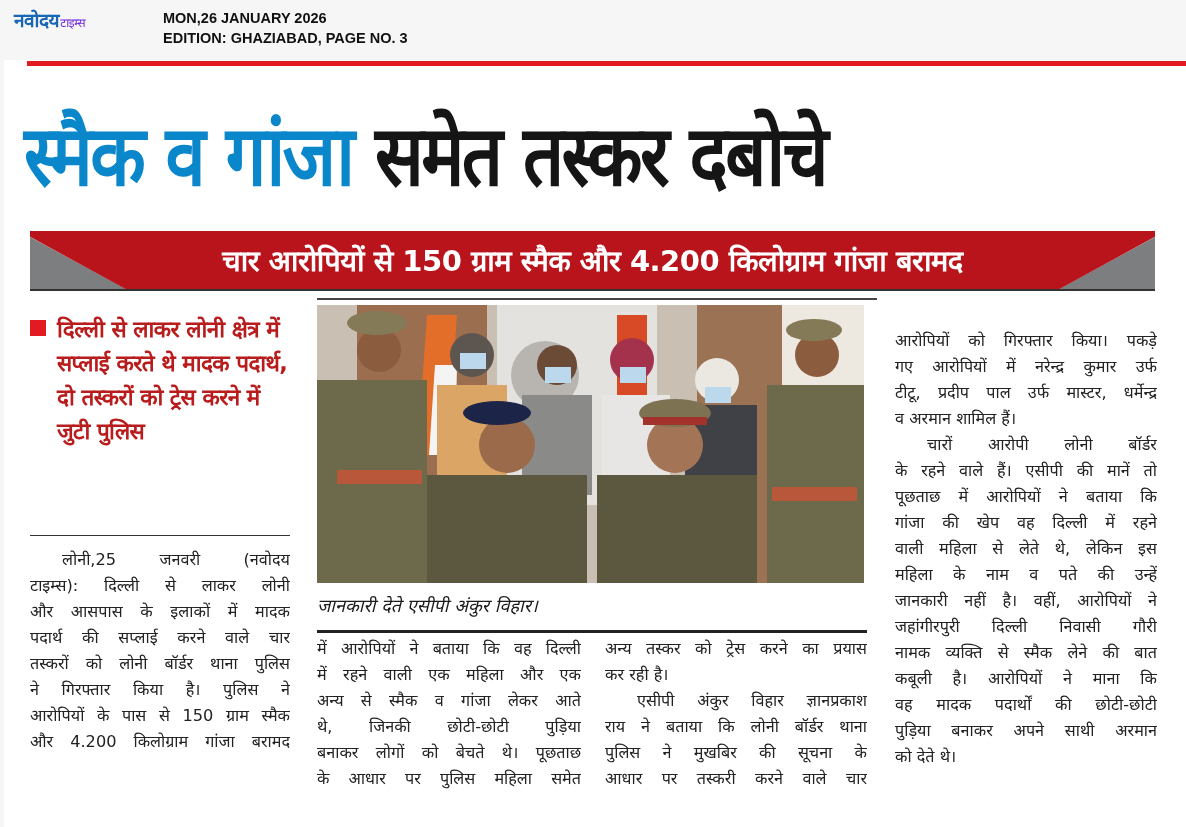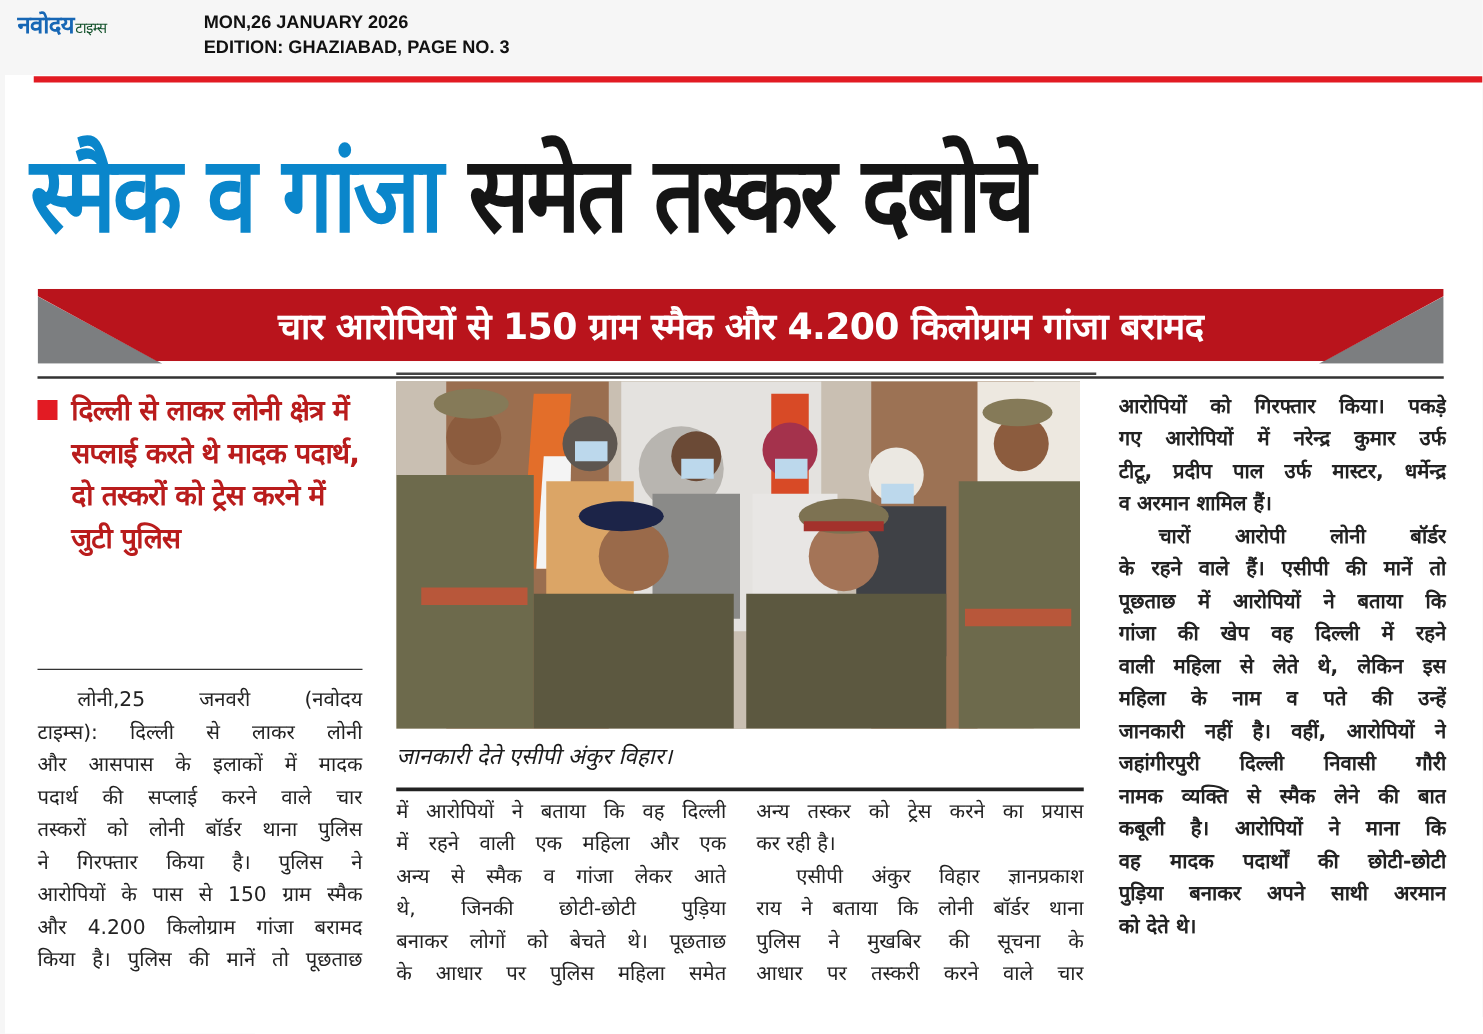--- a/index.html
+++ b/index.html
@@ -9,7 +9,7 @@
   
   .masthead { position: absolute; left: 0; top: 0; width: 1186px; height: 60px; background: #f6f6f6; }
   .brand { position: absolute; left: 14px; top: 8px; font-family: "DejaVu Sans", sans-serif; font-weight: bold; color: #1767b5; font-size: 19px; letter-spacing: -0.5px; line-height: 24px; white-space: nowrap; }
-  .brand .sub { font-size: 12px; font-weight: normal; color: #14532d; margin-left: 1px; }
+  .brand .sub { font-size: 12px; font-weight: normal; color: #6d28d9; margin-left: 1px; }
   .edition { position: absolute; left: 163px; top: 8px; font-family: "Liberation Sans", sans-serif; font-weight: bold; font-size: 14.5px; line-height: 20px; color: #111; }
 
   

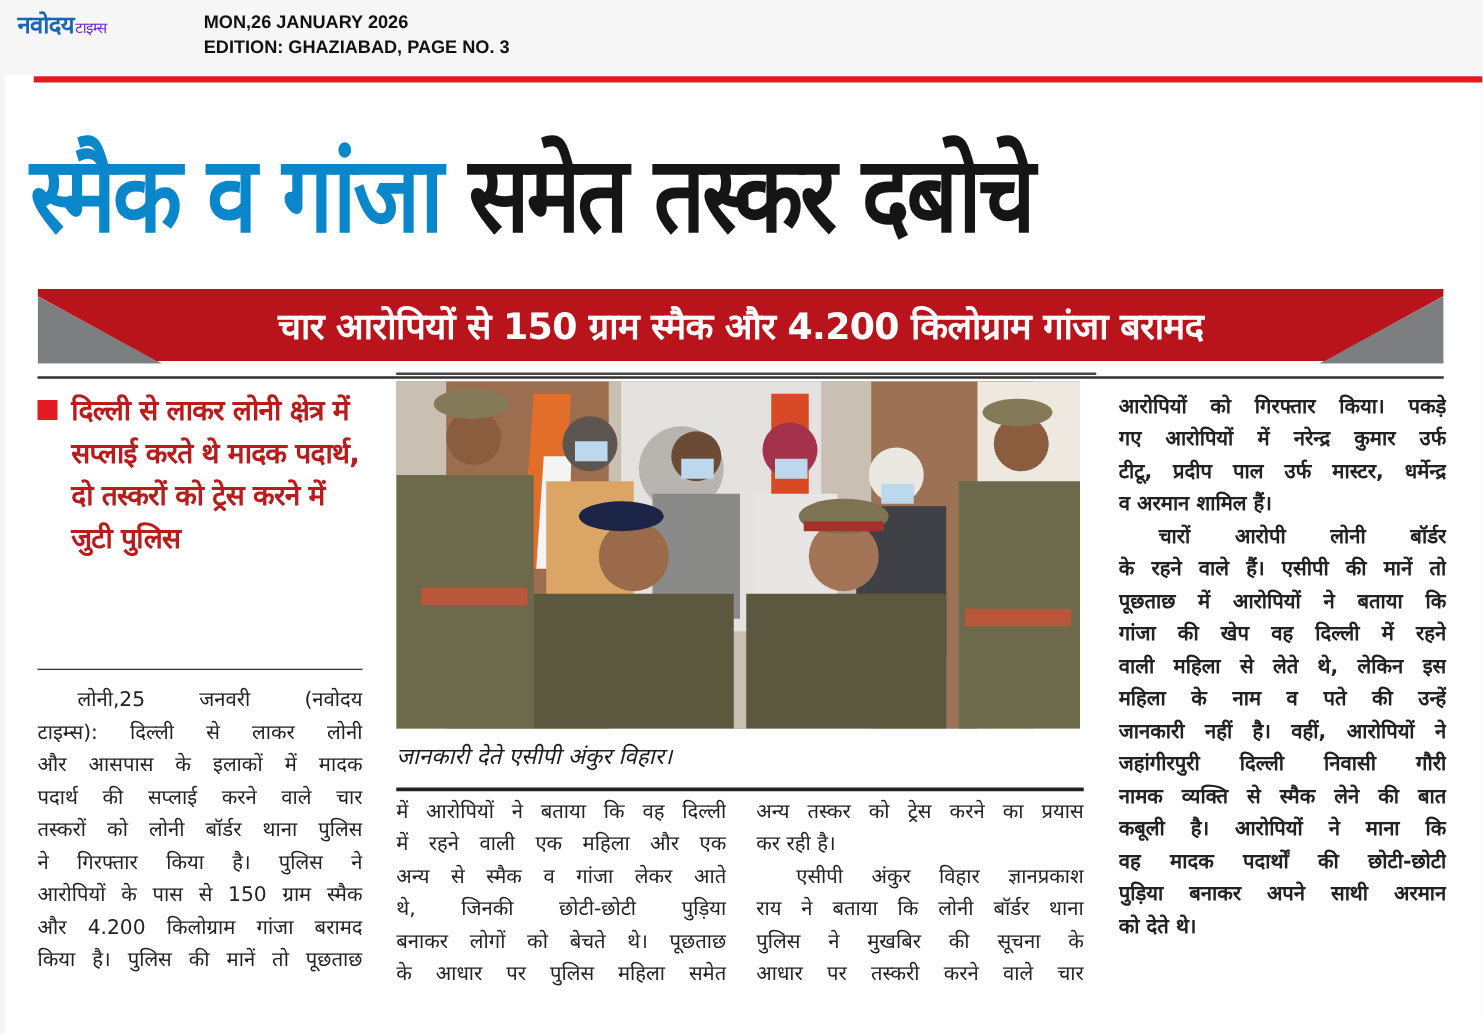--- a/index.html
+++ b/index.html
@@ -21,7 +21,7 @@
   .headline .black { color: #151515; }
 
   
-  .banner { position: absolute; left: 30px; top: 231px; width: 1125px; height: 72px; }
+  .banner { position: absolute; left: 30px; top: 231px; width: 1125px; height: 60px; }
   .banner .grey-l { position: absolute; left: 0; top: 0; width: 100px; height: 60px; background: #7c7e80; clip-path: polygon(0 10%, 0 100%, 100% 100%); }
   .banner .grey-r { position: absolute; right: 0; top: 0; width: 100px; height: 60px; background: #7c7e80; clip-path: polygon(100% 10%, 100% 100%, 0 100%); }
   .banner .red { position: absolute; left: 0; top: 0; width: 1125px; height: 58px; background: #b9141c; clip-path: polygon(0 0, 100% 0, 100% 10%, 91.5% 100%, 8.5% 100%, 0 10%); }

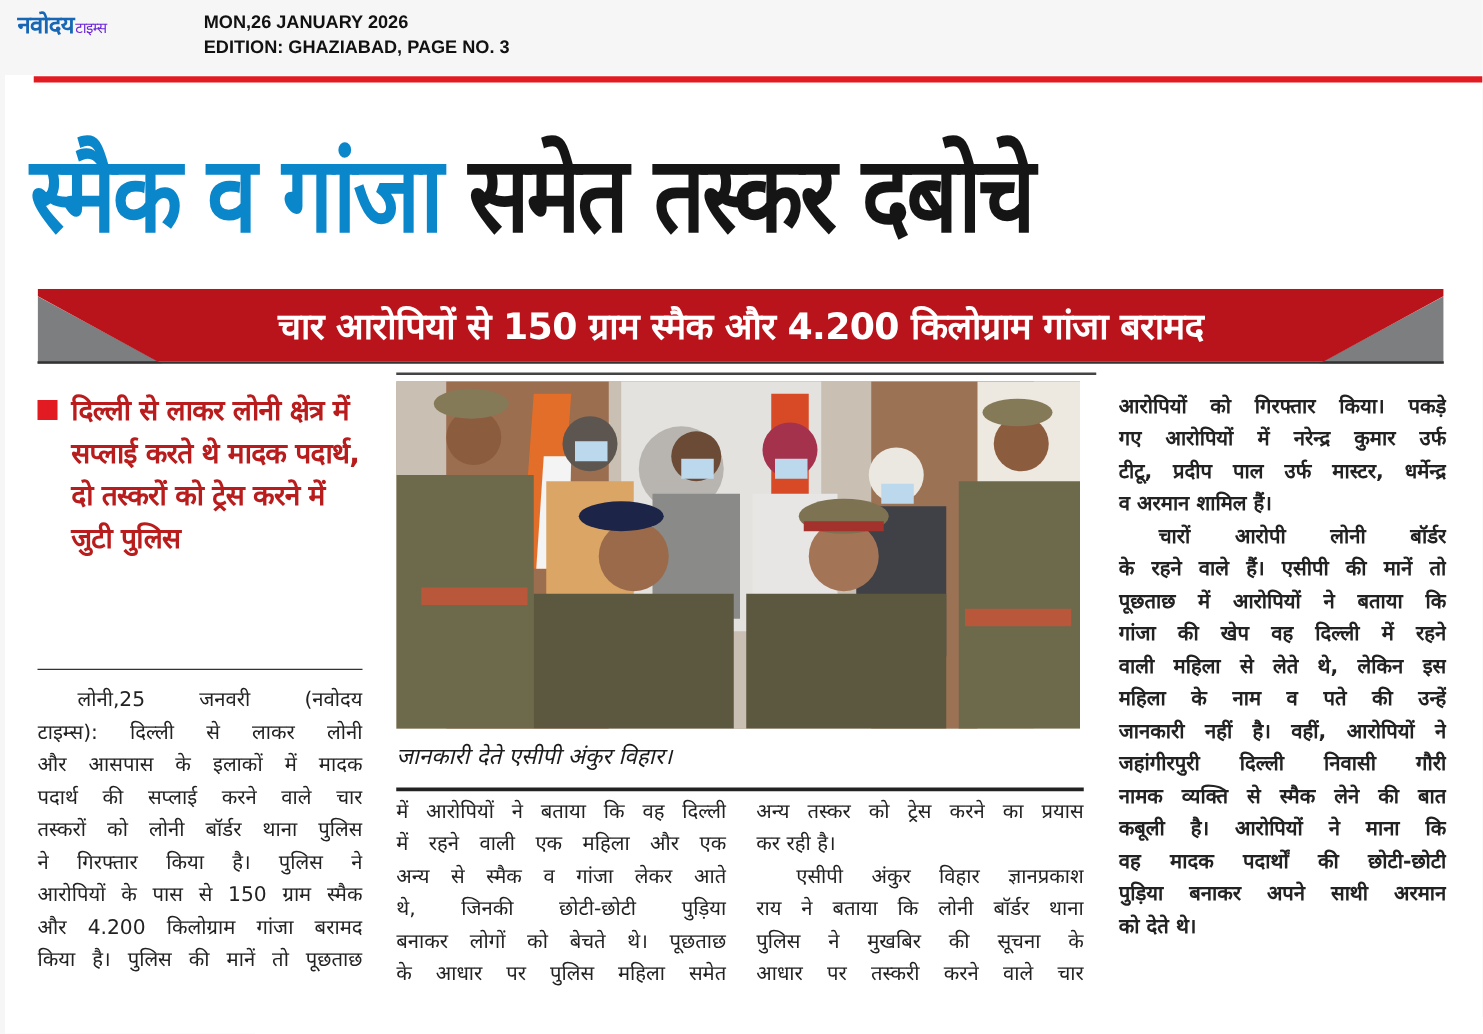--- a/index.html
+++ b/index.html
@@ -42,7 +42,7 @@
   .col1 { left: 30px; top: 547px; width: 260px; }
   .col2 { left: 317px; top: 636px; width: 264px; }
   .col3 { left: 605px; top: 636px; width: 262px; }
-  .col4 { left: 895px; top: 312px; width: 262px; font-weight: bold; }
+  .col4 { left: 895px; top: 328px; width: 262px; }
 
   
   .photo { position: absolute; left: 317px; top: 305px; width: 547px; height: 278px; overflow: hidden; background: #b7ab9a; }

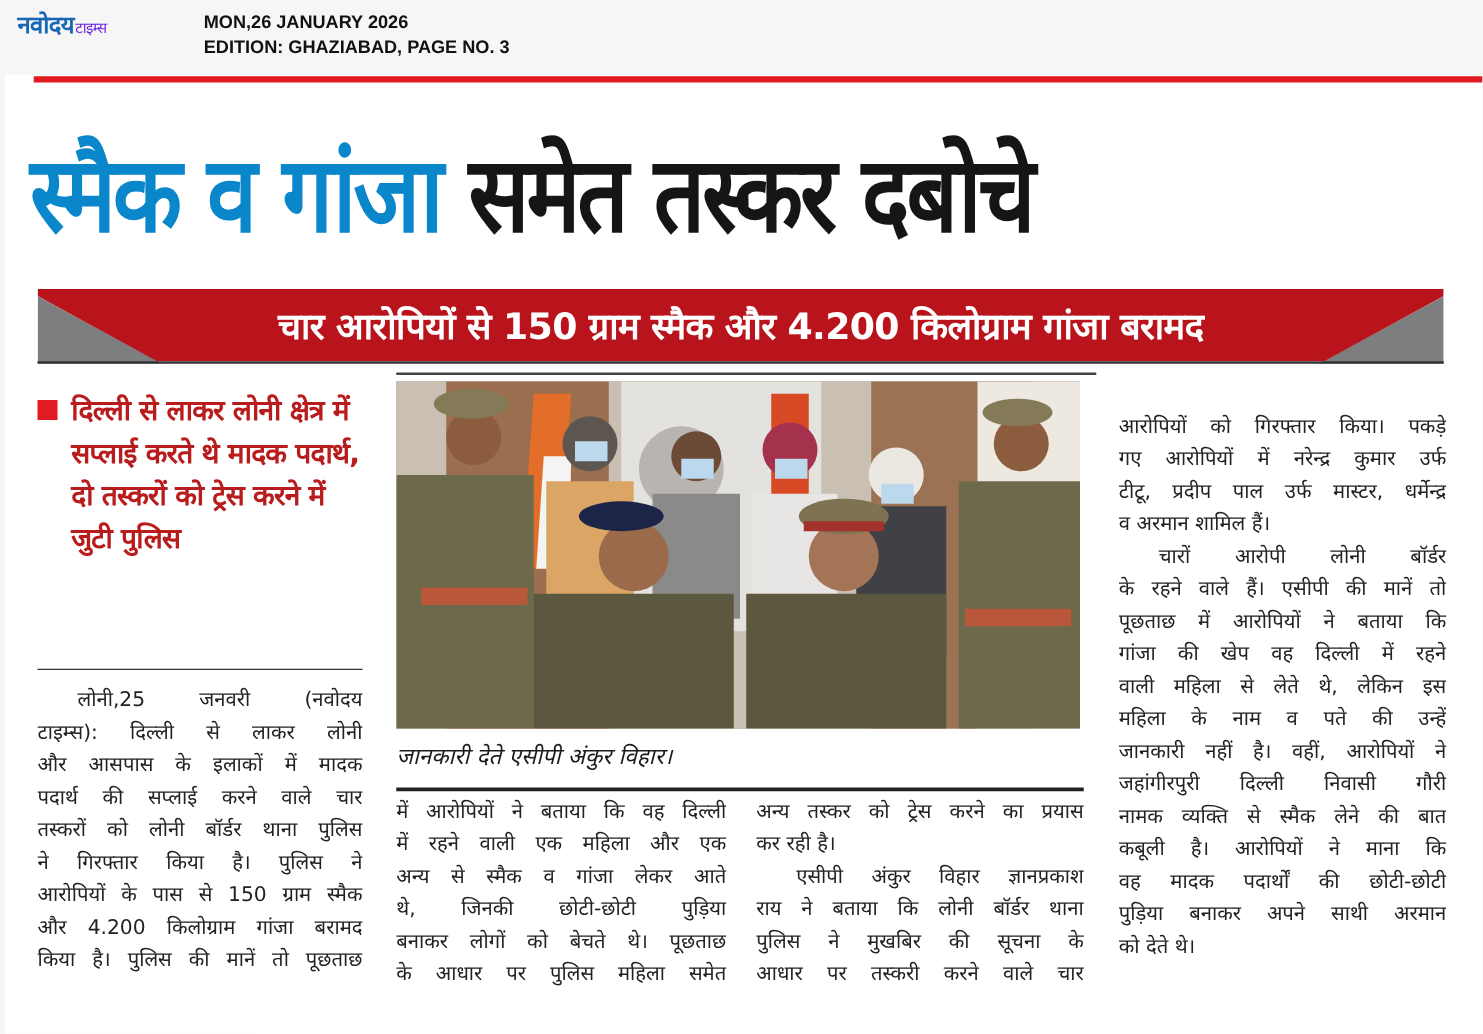--- a/index.html
+++ b/index.html
@@ -143,7 +143,6 @@
   <span class="line">ने गिरफ्तार किया है। पुलिस ने</span>
   <span class="line">आरोपियों के पास से 150 ग्राम स्मैक</span>
   <span class="line">और 4.200 किलोग्राम गांजा बरामद</span>
-  <span class="line">किया है। पुलिस की मानें तो पूछताछ</span>
 </div>
 
 <div class="body-col col2">

